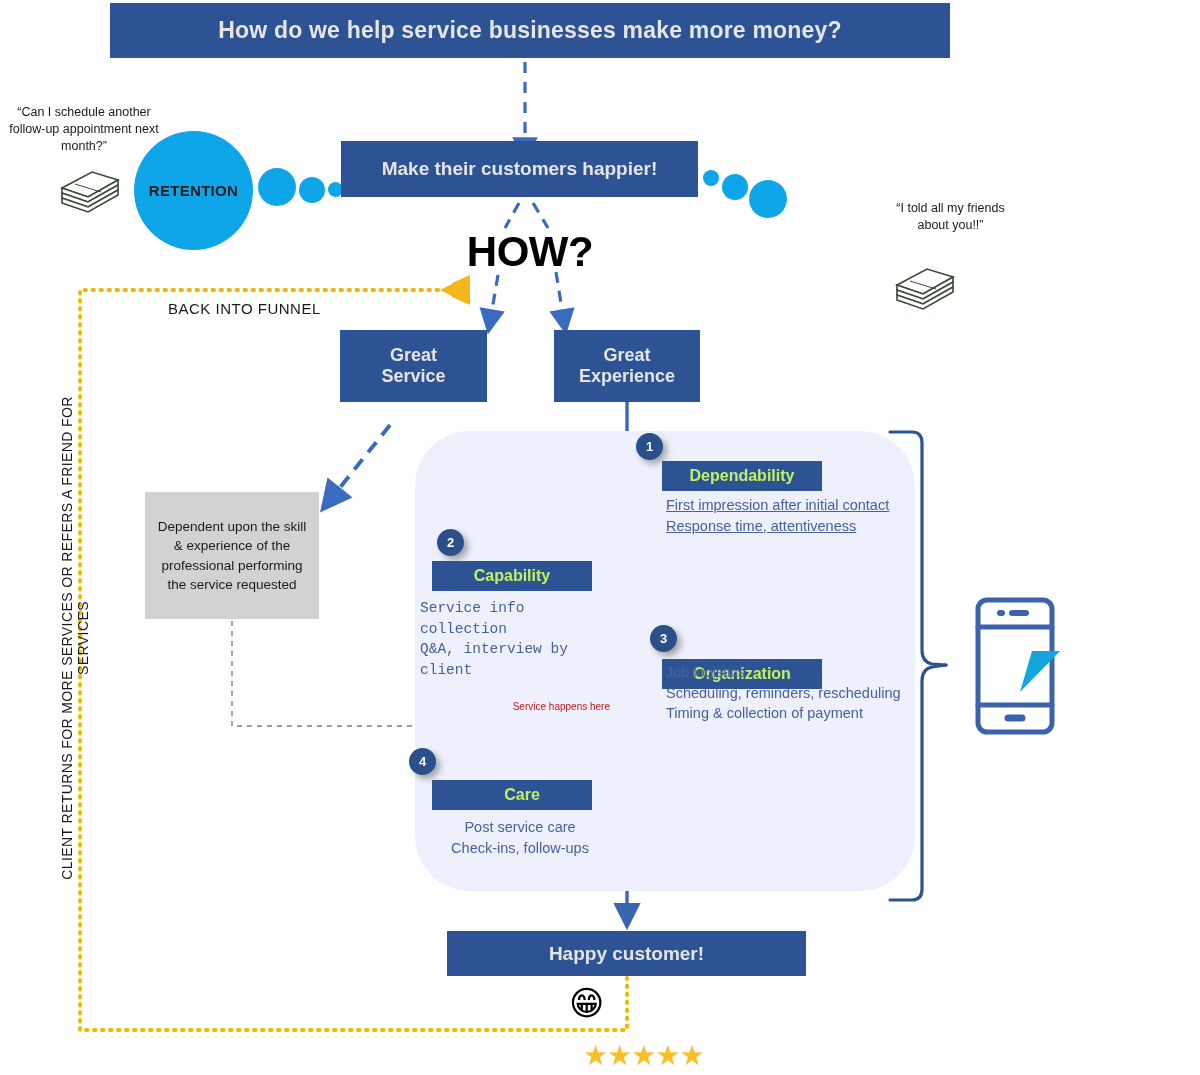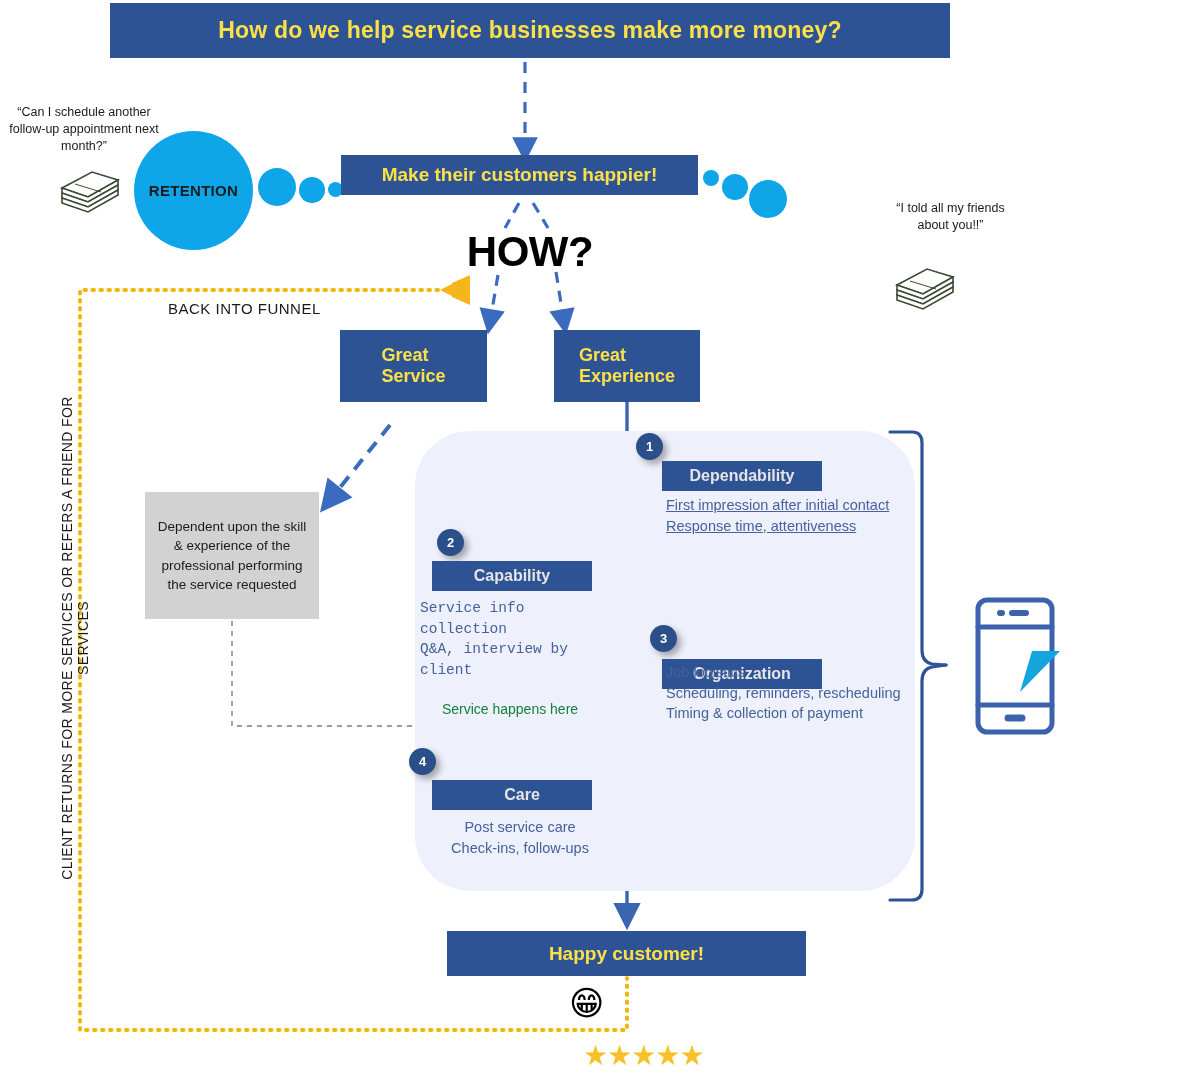--- a/index.html
+++ b/index.html
@@ -21,11 +21,12 @@
   
   .bluebar{
     background:#2e5395;
-    color:#fde047;
+    color:#e5e5e5;
     font-weight:bold;
     display:flex;
     align-items:center;
     justify-content:center;
+    text-align:center;
     line-height:1.15;
     box-sizing:border-box;
   }

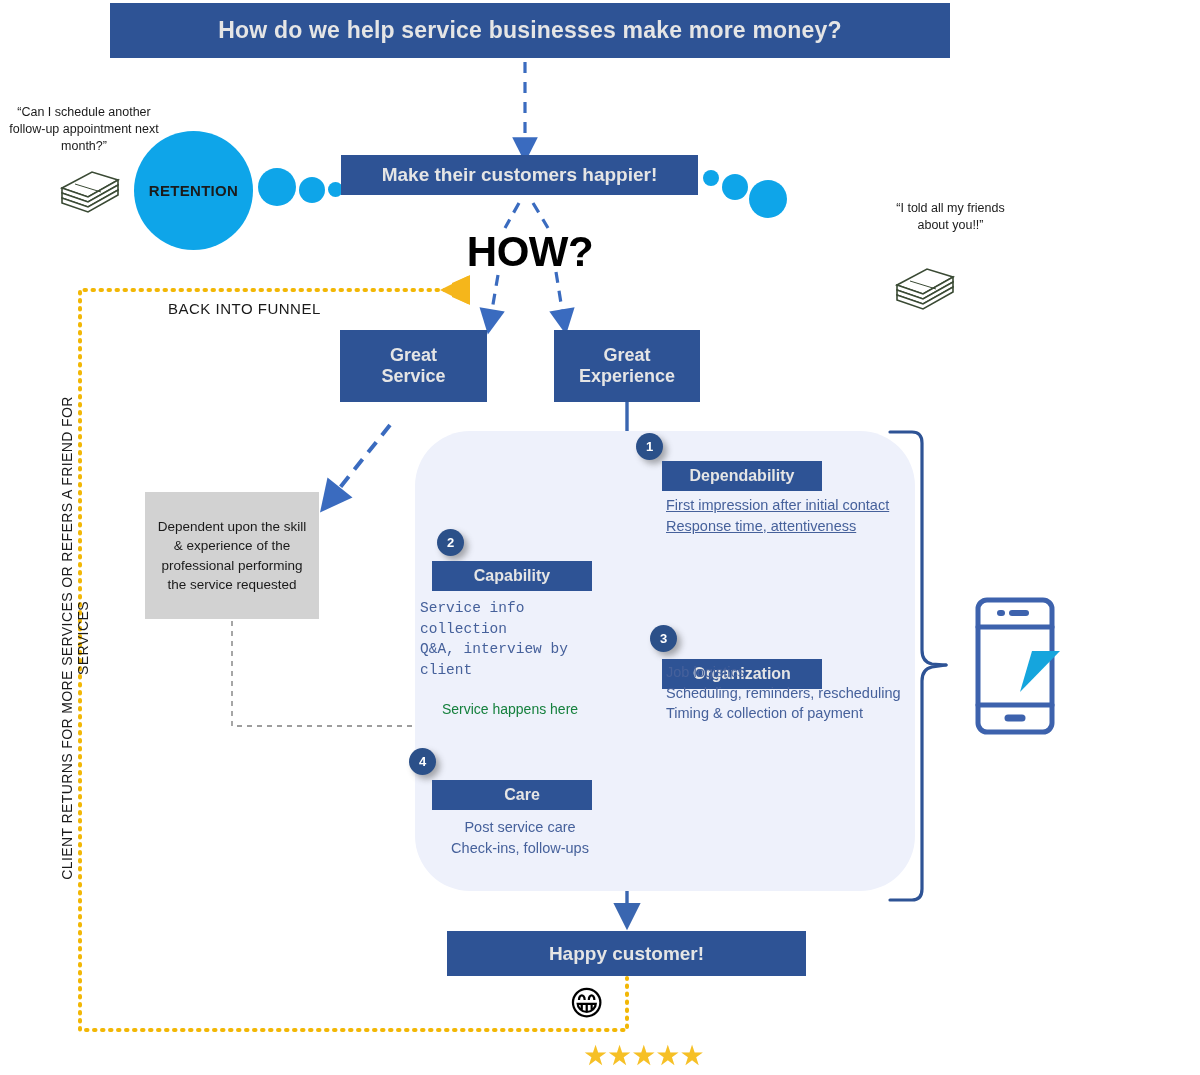--- a/index.html
+++ b/index.html
@@ -35,7 +35,7 @@
     left:110px; top:3px; width:840px; height:55px;
     font-size:23px; letter-spacing:.2px;
   }
-  #happier-box{ left:341px; top:155px; width:357px; height:40px; font-size:19px; }
+  #happier-box{ left:341px; top:141px; width:357px; height:56px; font-size:19px; }
   #great-service-box{ left:340px; top:330px; width:147px; height:72px; font-size:18px; }
   #great-experience-box{ left:554px; top:330px; width:146px; height:72px; font-size:18px; }
   #happy-customer-box{ left:447px; top:931px; width:359px; height:45px; font-size:19px; }

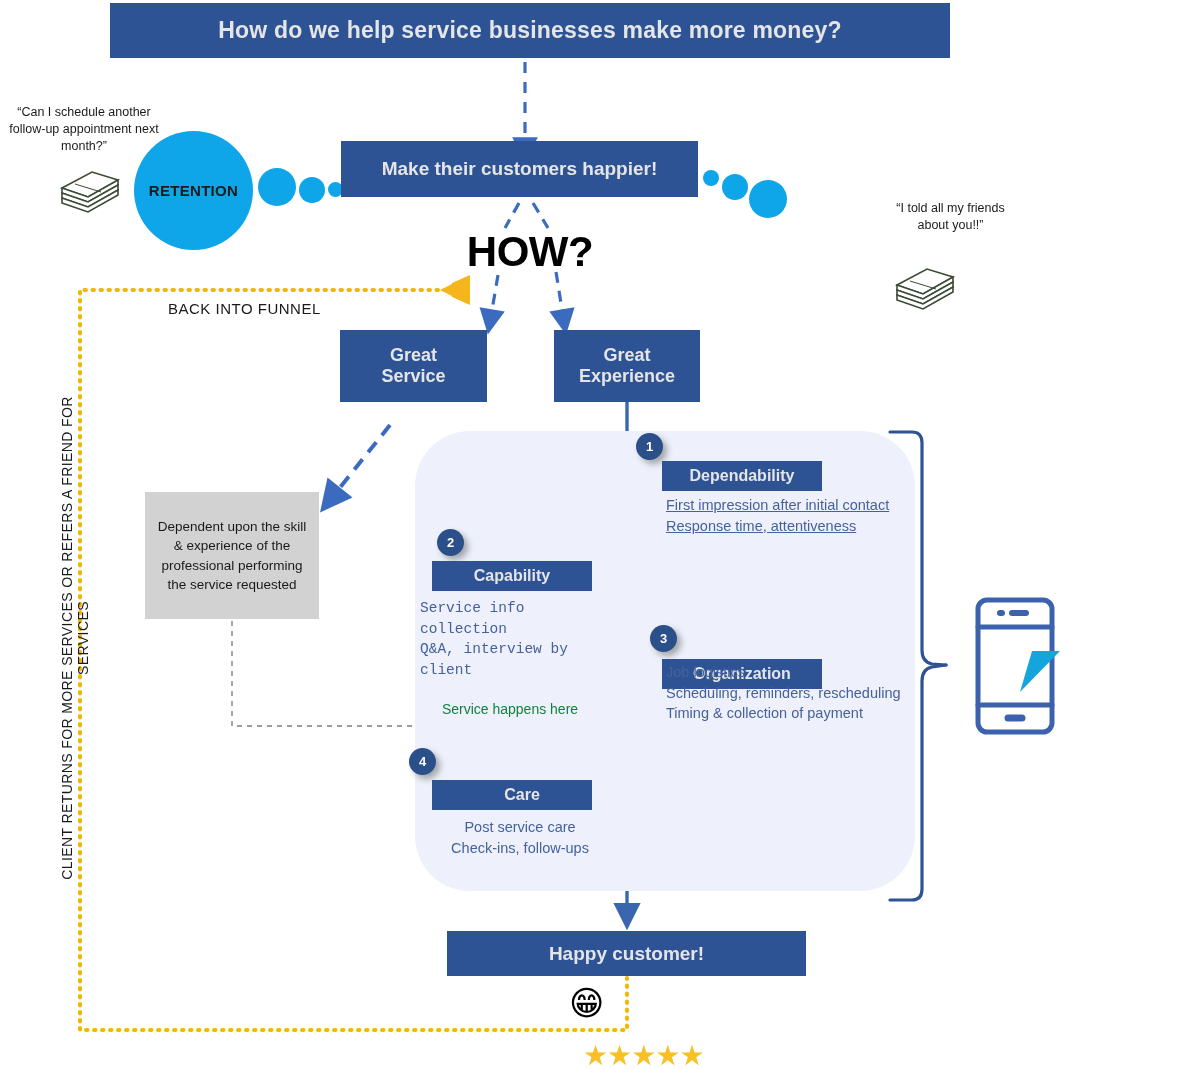--- a/index.html
+++ b/index.html
@@ -42,7 +42,7 @@
 
   
   .step-chip{
-    background:#2e5395; color:#e5e5e5; font-weight:bold; font-size:16px;
+    background:#2e5395; color:#bef264; font-weight:bold; font-size:16px;
     display:flex;align-items:center;justify-content:center;text-align:center;
     height:30px; box-sizing:border-box;
   }

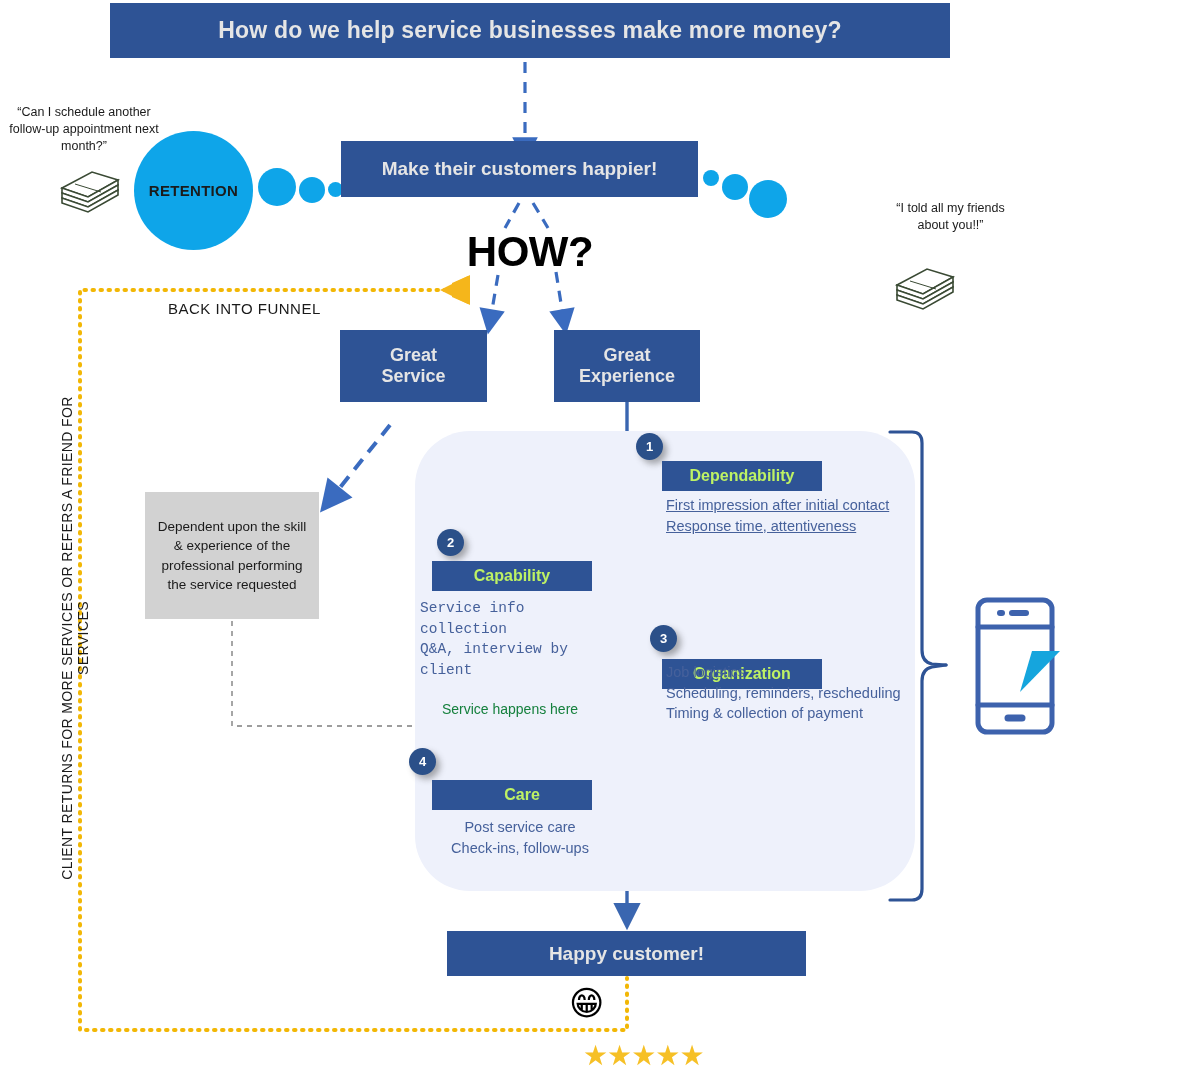--- a/index.html
+++ b/index.html
@@ -124,8 +124,8 @@
   }
 
   #service-happens{
-    left:410px; top:701px; width:200px; text-align:center;
-    font-size:14px; color:#15803d;
+    left:410px; top:701px; width:200px; text-align:right;
+    font-size:10px; color:#b91c1c;
   }
 
   

